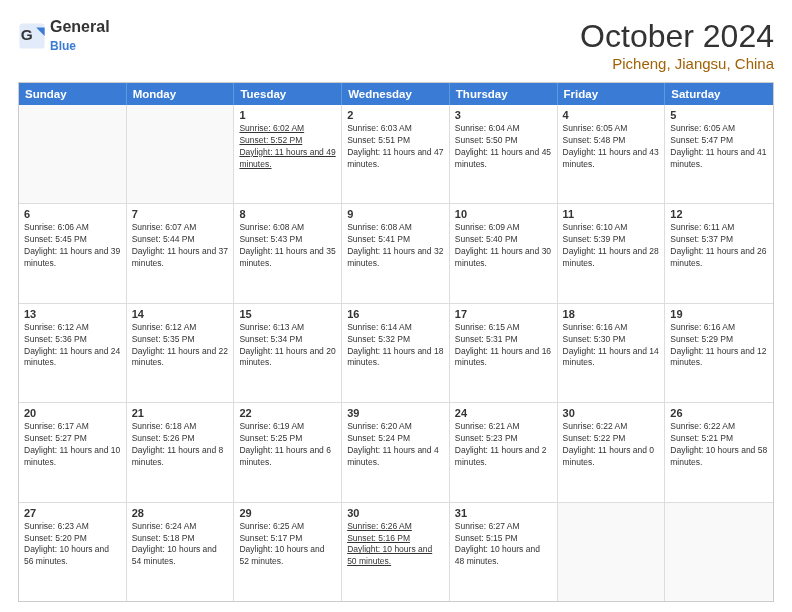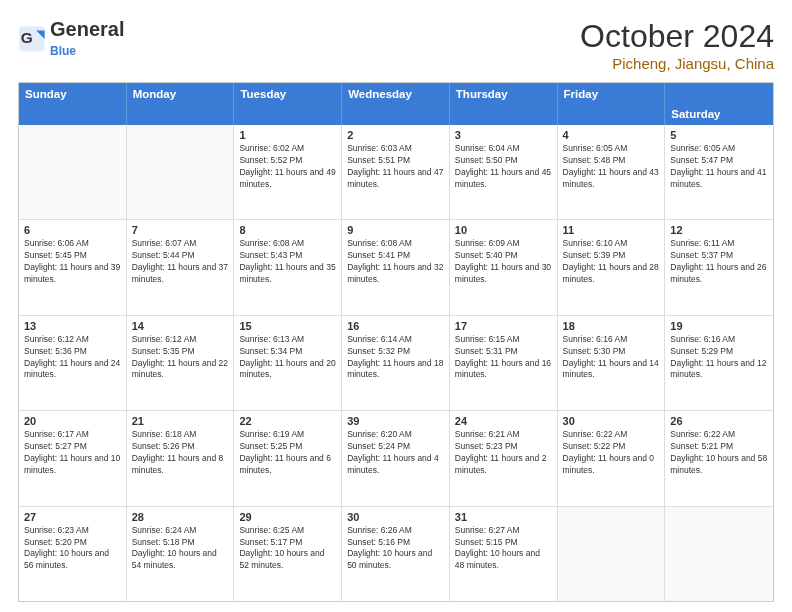--- a/index.html
+++ b/index.html
@@ -110,7 +110,7 @@
         <polygon points="26,8 38,8 38,20" fill="#3a7bd5"></polygon>
       </svg>
       <div>
-        <span style="font-size:20px;font-weight:bold;color:#333;margin-top:16px;">General</span><br>
+        <span style="font-size:16px;font-weight:bold;color:#333;margin-top:16px;">General</span><br>
         <span style="font-size:12px;font-weight:bold;color:#3a7bd5;">Blue</span>
       </div>
     </div>

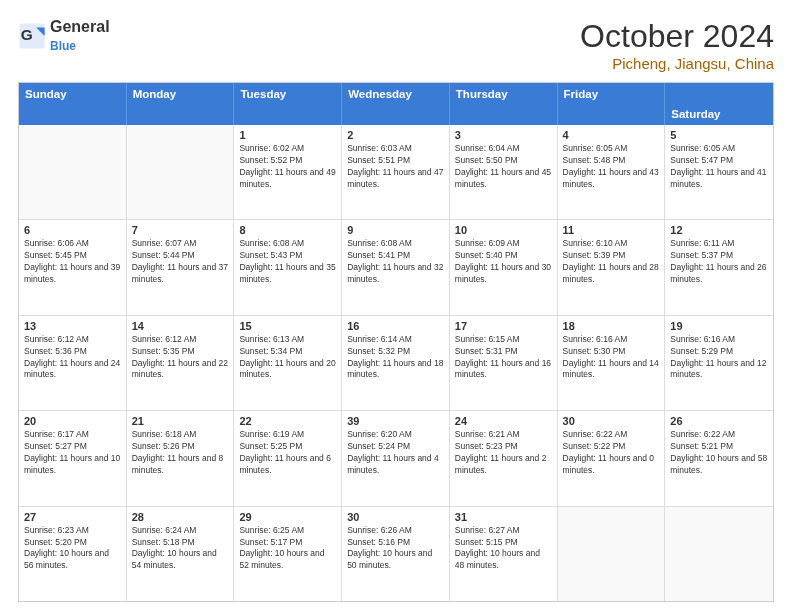--- a/index.html
+++ b/index.html
@@ -63,7 +63,7 @@
       border-right: 1px solid #5a9be0;
       text-align: left;
     }
-    .cal-header-cell:last-child { border-right: none; margin-top: 20px; }
+    .cal-header-cell:last-child { border-right: none; }
     .cal-body {
       flex: 1;
       display: flex;

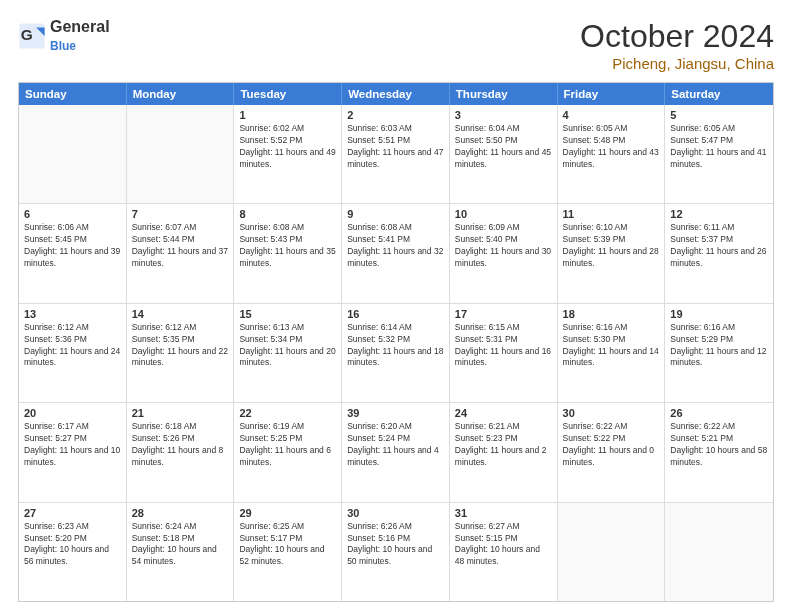--- a/index.html
+++ b/index.html
@@ -134,7 +134,7 @@
     <div class="cal-row">
           <div class="cal-cell empty"></div>
           <div class="cal-cell empty"></div>
-          <div class="cal-cell"><span class="day-num">1</span><span class="cell-text" style="white-space: pre-line;">Sunrise: 6:02 AM
+          <div class="cal-cell"><span class="day-num">1</span><span class="cell-text" style="white-space: pre-line; text-decoration: underline;">Sunrise: 6:02 AM
 Sunset: 5:52 PM
 Daylight: 11 hours and 49 minutes.</span></div>
           <div class="cal-cell"><span class="day-num">2</span><span class="cell-text" style="white-space: pre-line;">Sunrise: 6:03 AM

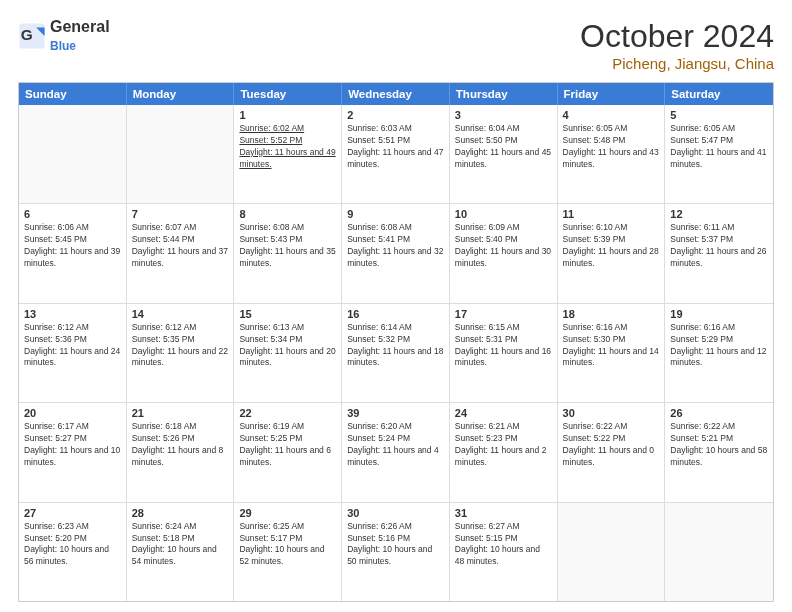--- a/index.html
+++ b/index.html
@@ -229,7 +229,7 @@
           <div class="cal-cell"><span class="day-num">29</span><span class="cell-text" style="white-space: pre-line;">Sunrise: 6:25 AM
 Sunset: 5:17 PM
 Daylight: 10 hours and 52 minutes.</span></div>
-          <div class="cal-cell"><span class="day-num">30</span><span class="cell-text" style="white-space: pre-line;">Sunrise: 6:26 AM
+          <div class="cal-cell"><span class="day-num">30</span><span class="cell-text" style="white-space: pre-line; text-decoration: underline;">Sunrise: 6:26 AM
 Sunset: 5:16 PM
 Daylight: 10 hours and 50 minutes.</span></div>
           <div class="cal-cell"><span class="day-num">31</span><span class="cell-text" style="white-space: pre-line;">Sunrise: 6:27 AM

